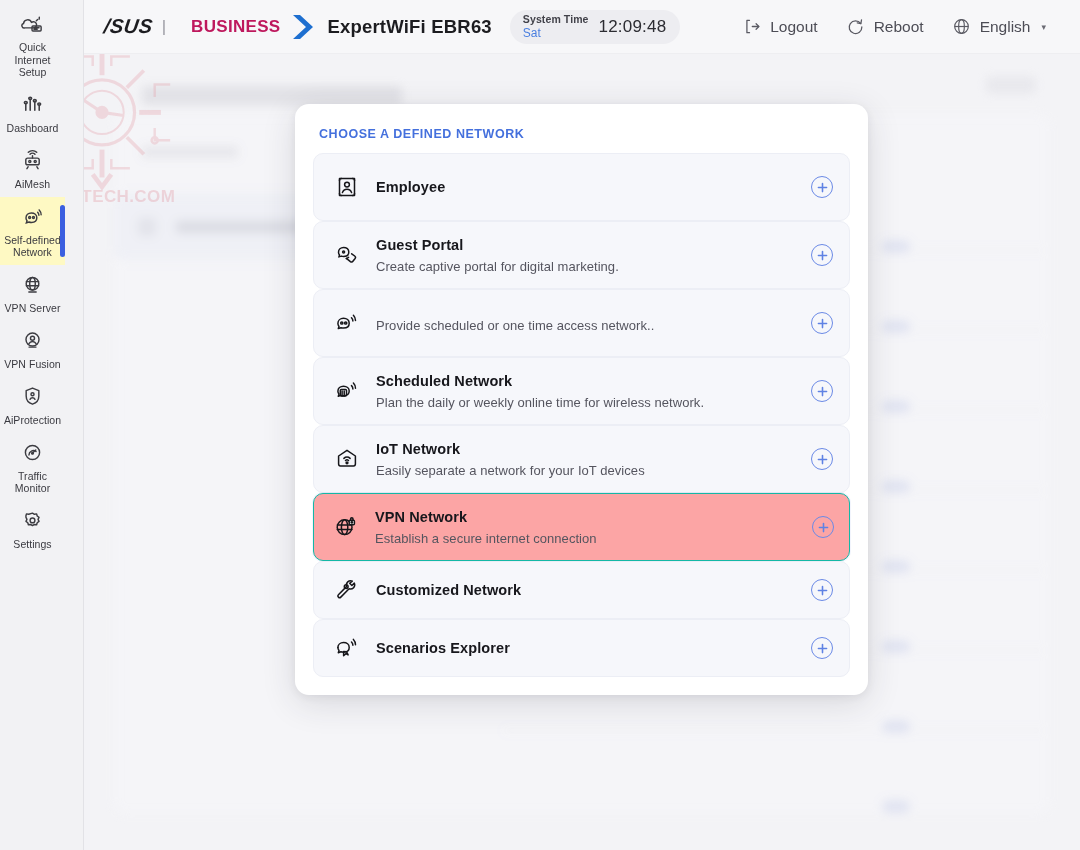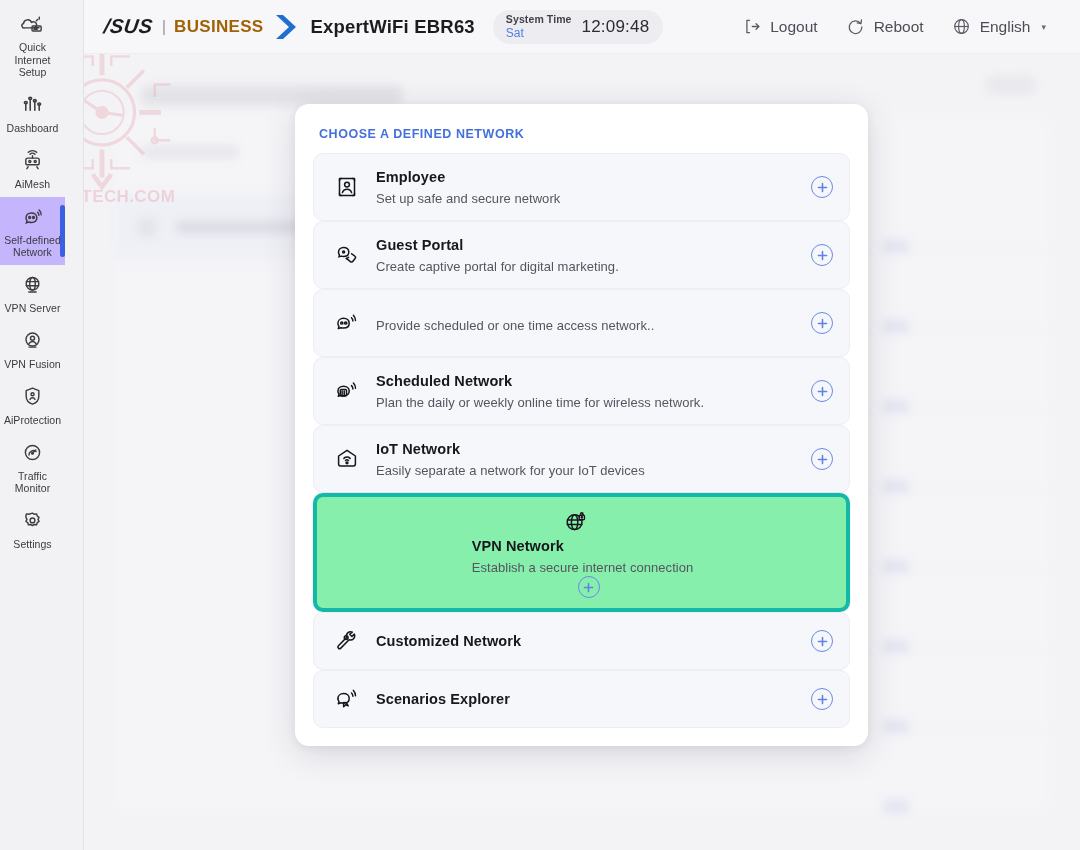--- a/index.html
+++ b/index.html
@@ -99,8 +99,9 @@
   .biz-word {
     font-size: 17px;
     font-weight: 700;
-    color: #a16207;
+    color: #be185d;
     letter-spacing: .3px;
+    margin-left: 17px;
   }
   .chev {
     margin-left: 11px;

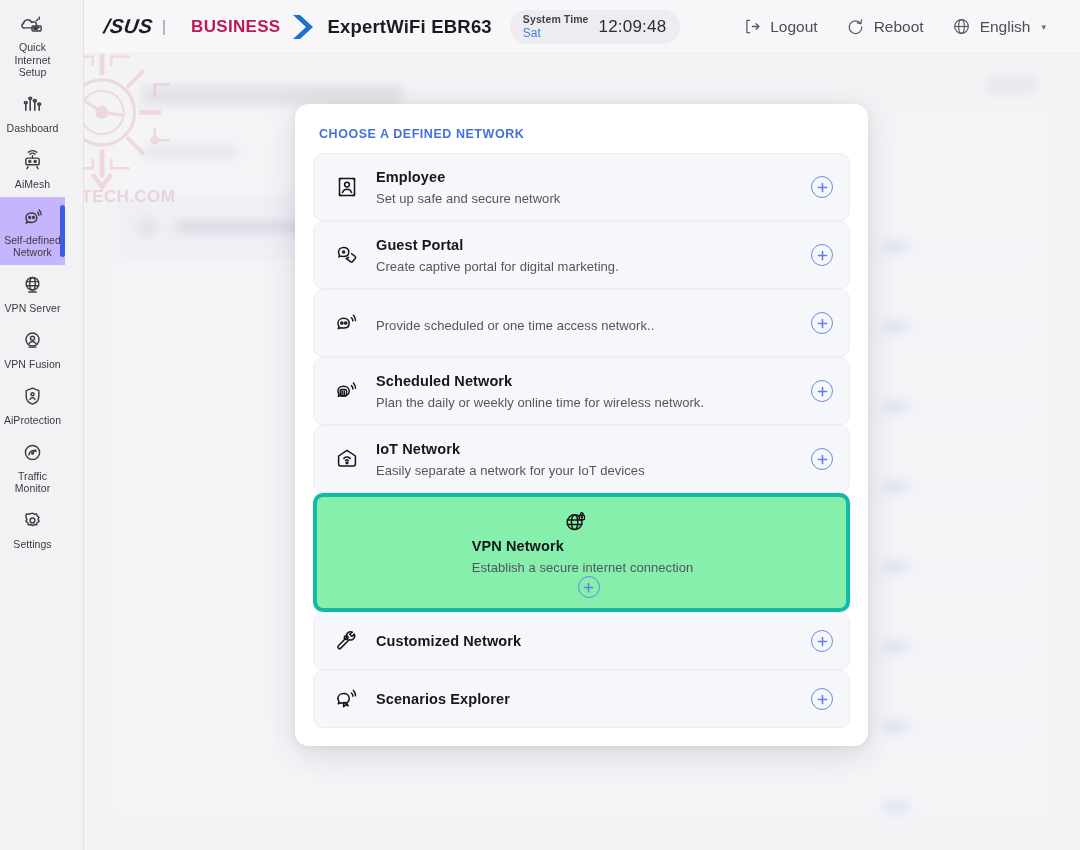--- a/index.html
+++ b/index.html
@@ -615,7 +615,6 @@
         </span>
         <div class="net-txt">
           <div class="net-name">Employee</div>
-          <div class="net-desc">Set up safe and secure network</div>
         </div>
         <span class="plus-btn">
           <svg viewBox="0 0 14 14" fill="none" stroke="currentColor" stroke-width="1.7" stroke-linecap="round">

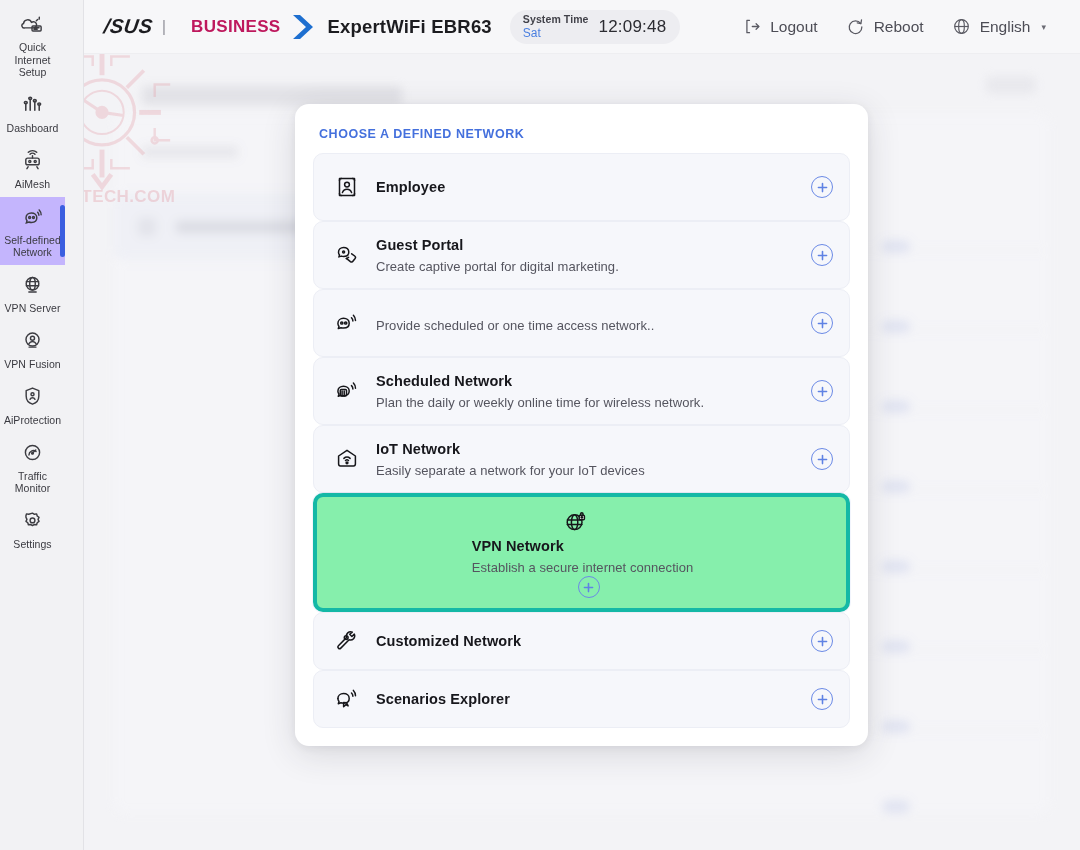--- a/index.html
+++ b/index.html
@@ -41,7 +41,7 @@
     padding: 7px 2px 6px 2px;
     cursor: pointer;
   }
-  .side-item.active { background: #c4b5fd; }
+  .side-item.active { background: #fef9c3; }
   .side-item.active::after {
     content: "";
     position: absolute;

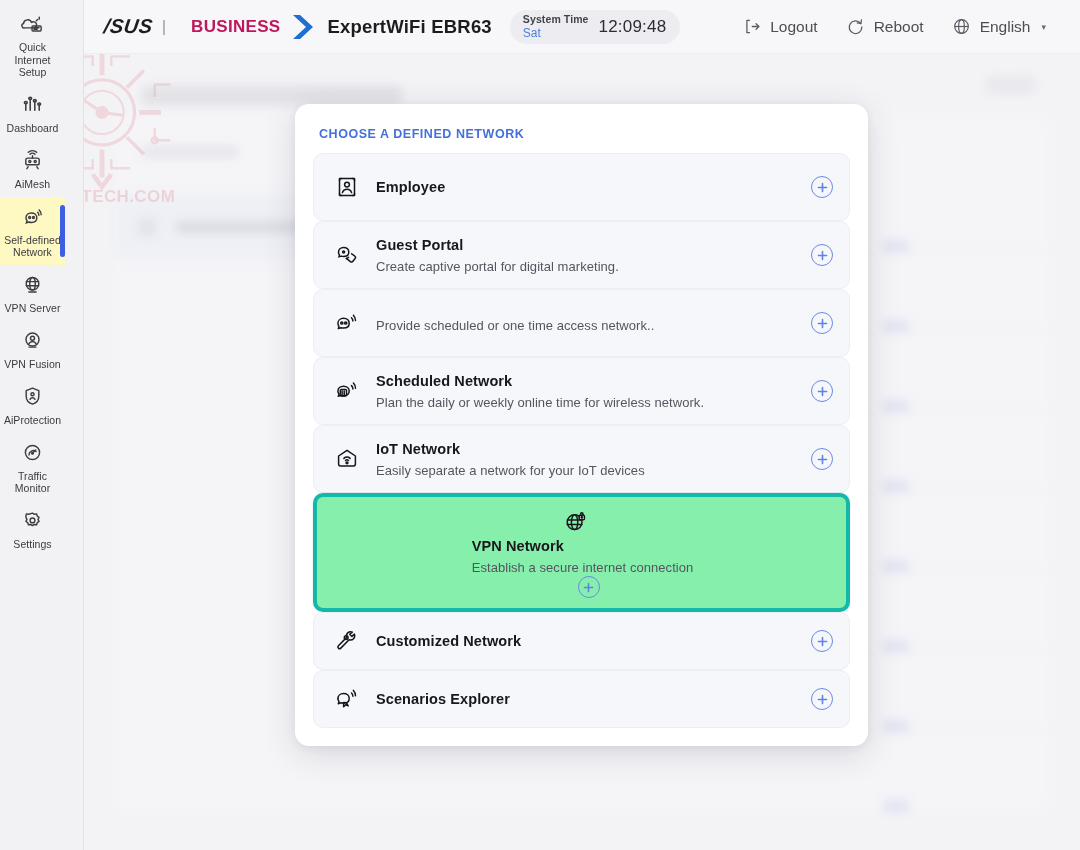--- a/index.html
+++ b/index.html
@@ -312,11 +312,10 @@
     cursor: pointer;
   }
   .net-item.selected {
-    background: #86efac;
-    border: 4px solid #14b8a6;
+    background: #fca5a5;
+    border: 1px solid #14b8a6;
     box-shadow: 0 0 0 1px rgba(74,111,224,.07);
     padding: 10px 15px 10px 17px;
-    flex-direction: column;
   }
   .net-item.compact { min-height: 58px; }
   .net-ic {

